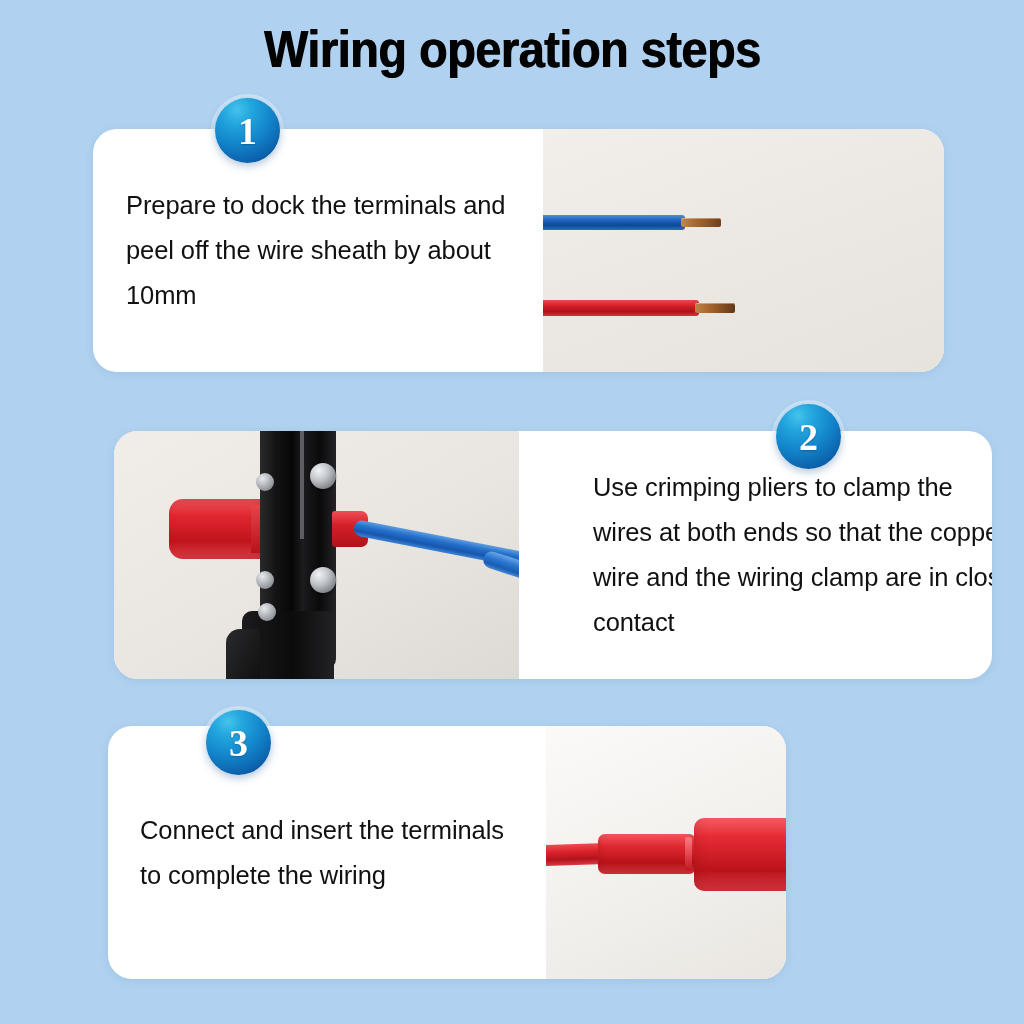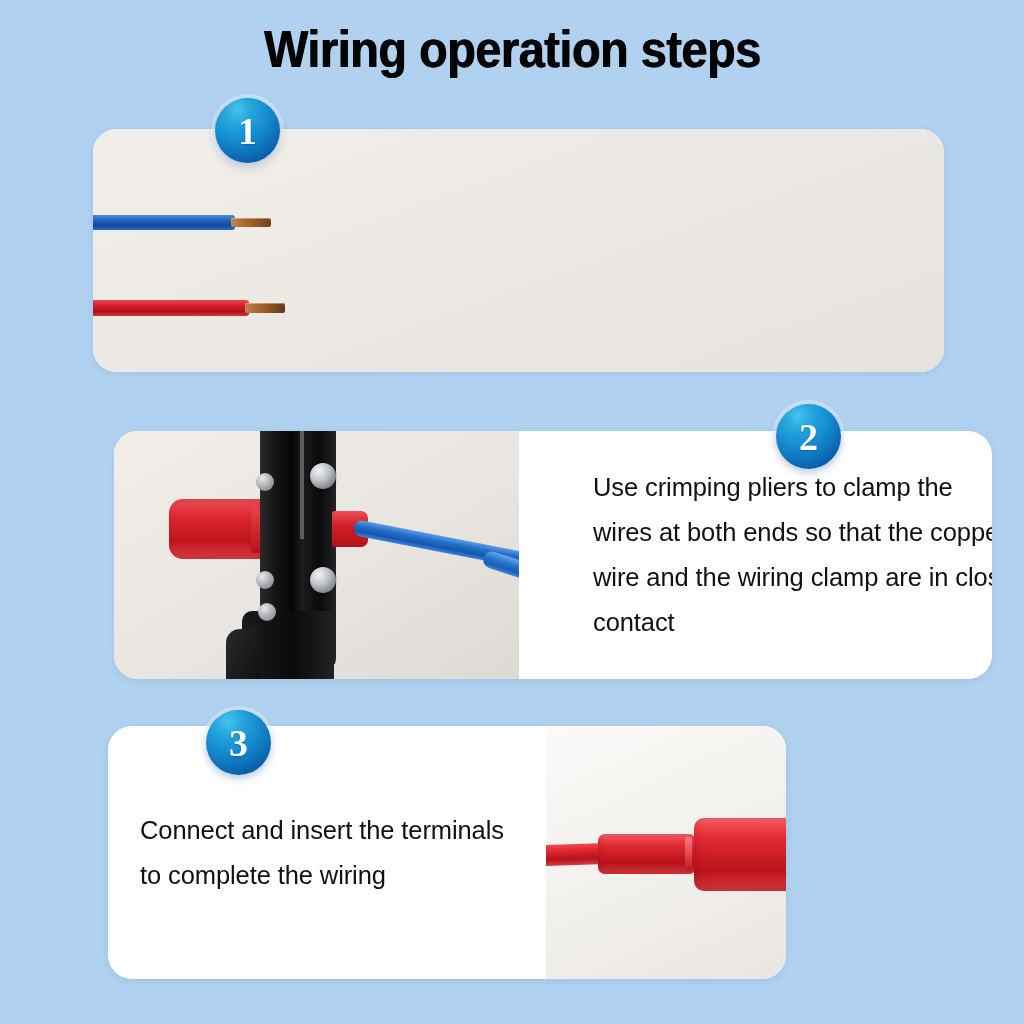--- a/index.html
+++ b/index.html
@@ -299,6 +299,9 @@
 
 <div class="card" id="card-1">
 
+  <div class="card-text">
+    <p>Prepare to dock the terminals and peel off the wire sheath by about 10mm</p>
+  </div>
 
   <div class="card-photo">
     <div class="photo1-bg"></div>

